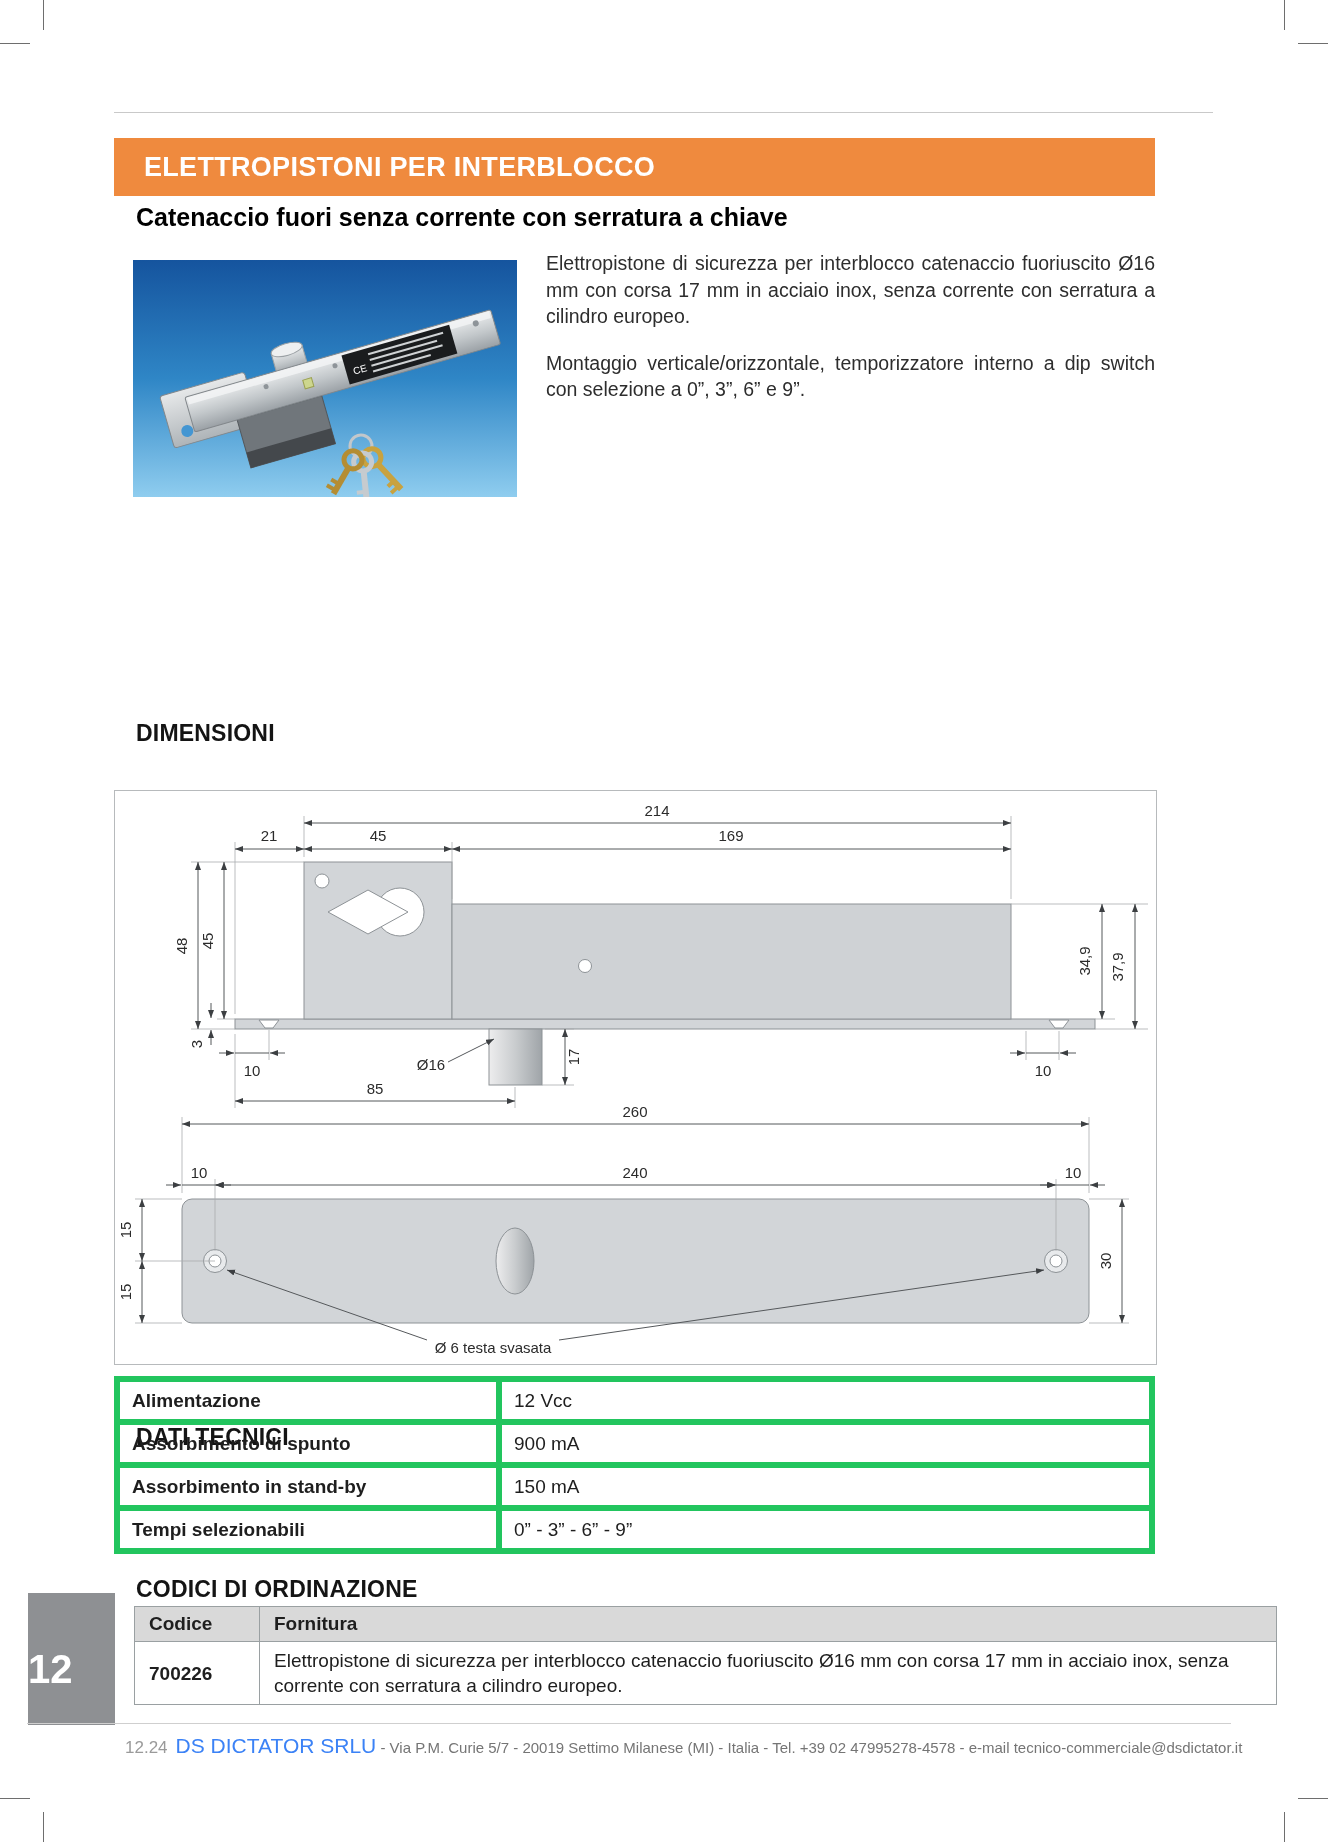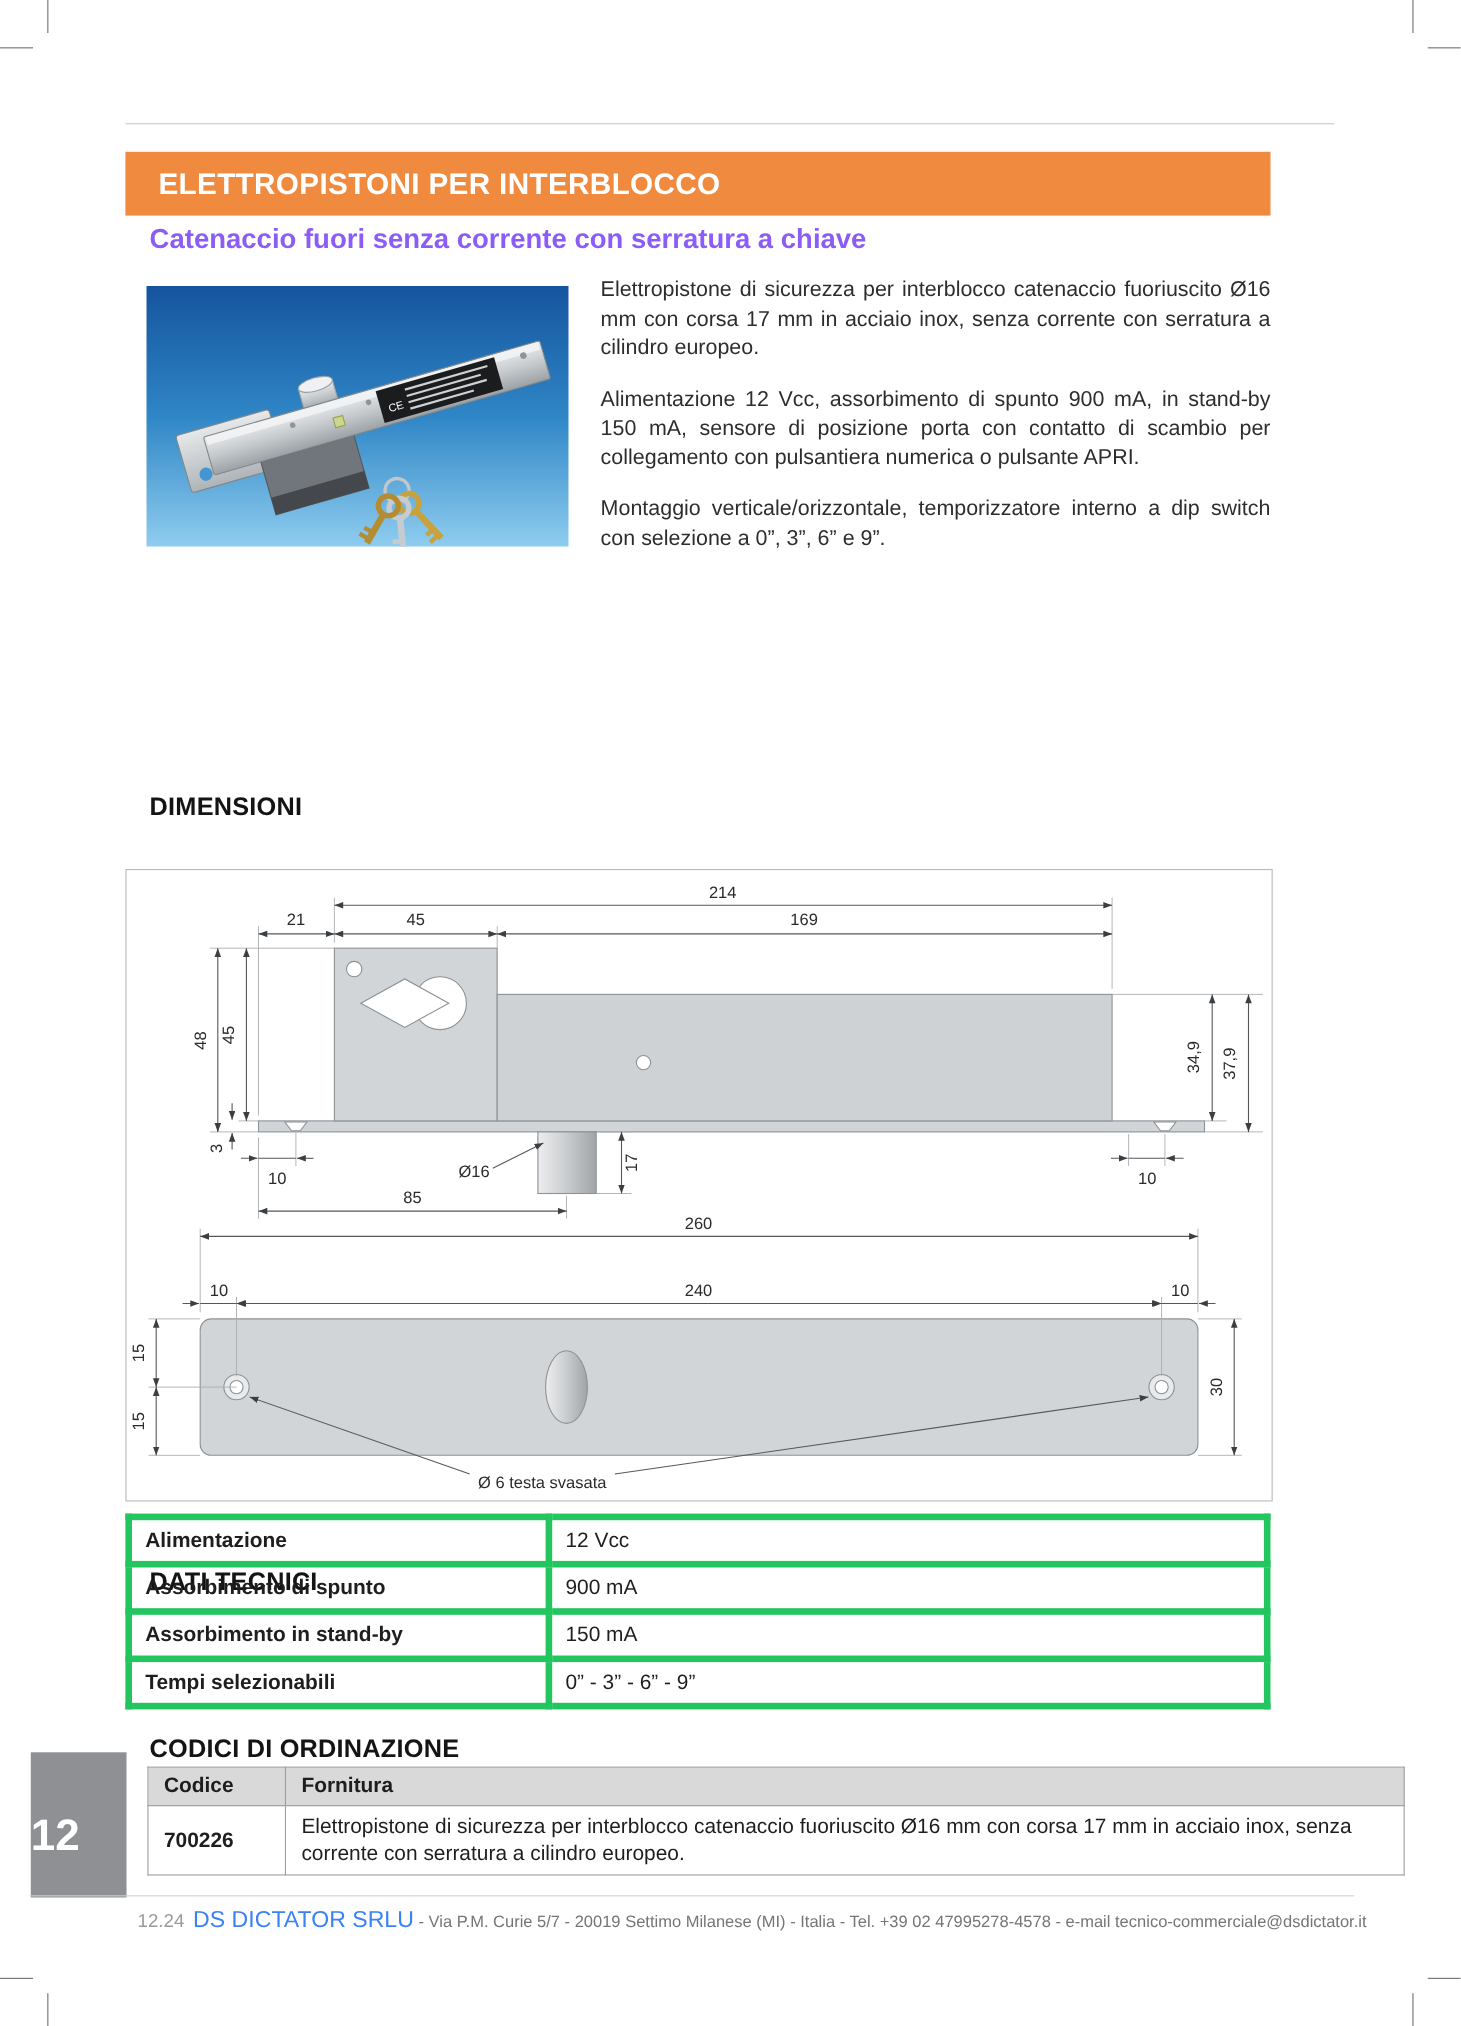--- a/index.html
+++ b/index.html
@@ -10,7 +10,7 @@
   .orangebar{position:absolute;left:114px;top:138px;width:1041px;height:58px;background:#EF8A3E;
              display:flex;align-items:center;}
   .orangebar span{color:#fff;font-weight:bold;font-size:27px;padding-left:30px;letter-spacing:.3px;}
-  .subtitle{position:absolute;left:136px;top:203px;font-size:25px;font-weight:bold;color:#8b5cf6;}
+  .subtitle{position:absolute;left:136px;top:203px;font-size:25px;font-weight:bold;color:#000000;}
   .photo{position:absolute;left:133px;top:260px;width:384px;height:237px;}
   .desc{position:absolute;left:546px;top:250px;width:609px;font-size:19.5px;line-height:26.5px;
         color:#2d2d2d;text-align:justify;}

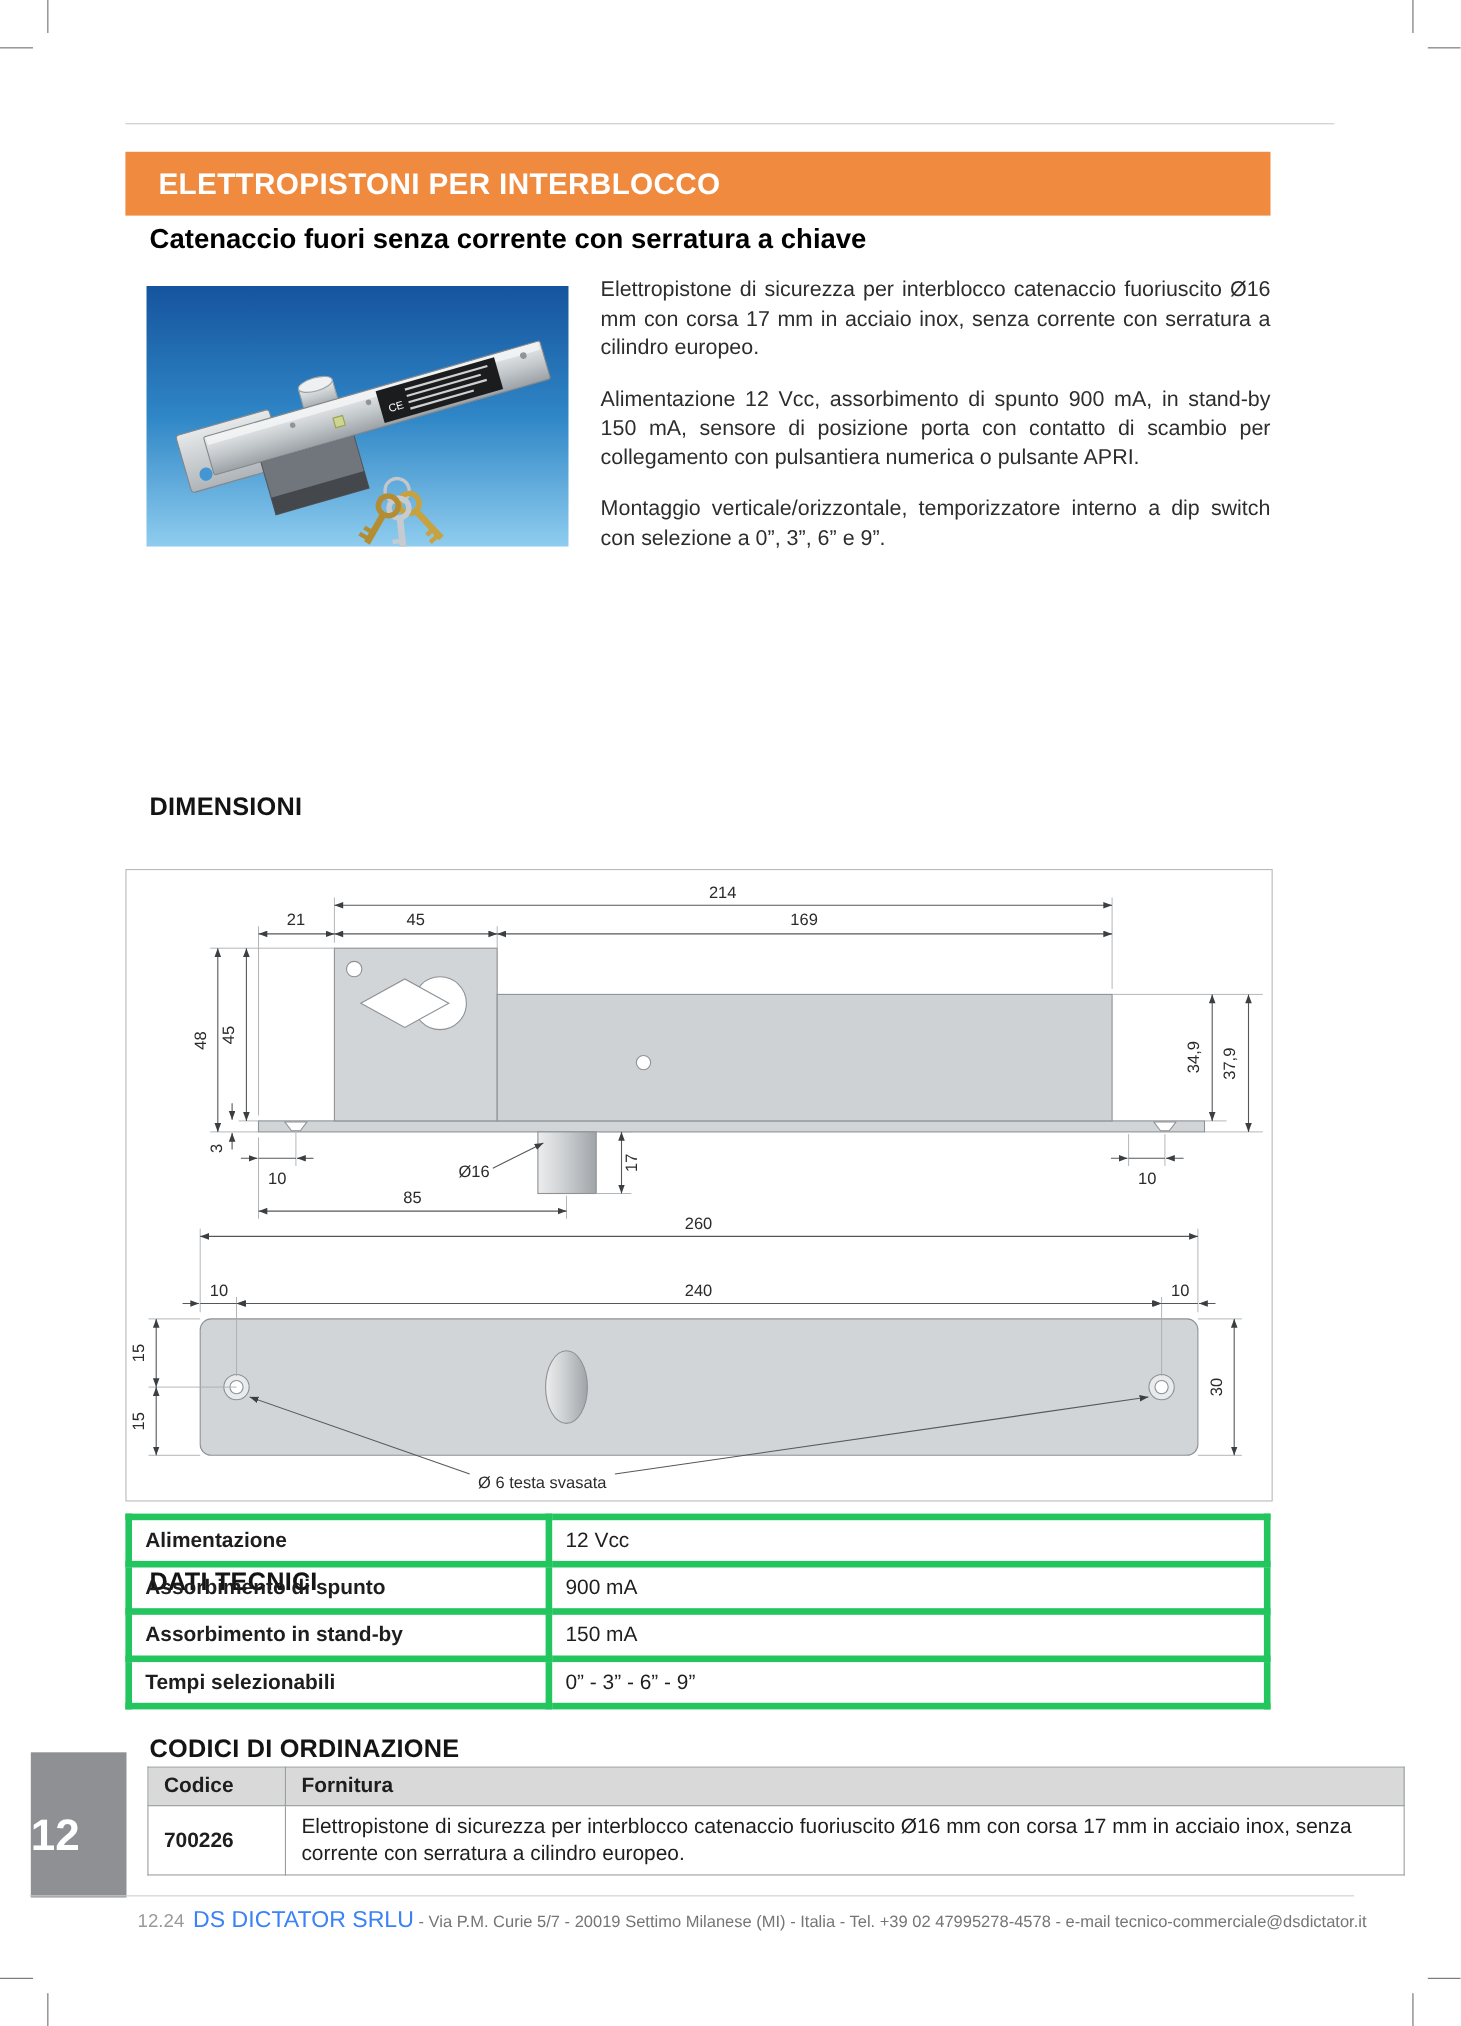--- a/index.html
+++ b/index.html
@@ -129,7 +129,6 @@
 
   <div class="desc">
     <p>Elettropistone di sicurezza per interblocco catenaccio fuoriuscito Ø16 mm con corsa 17 mm in acciaio inox, senza corrente con serratura a cilindro europeo.</p>
-    <p>Alimentazione 12 Vcc, assorbimento di spunto 900 mA, in stand-by 150 mA, sensore di posizione porta con contatto di scambio per collegamento con pulsantiera numerica o pulsante APRI.</p>
     <p>Montaggio verticale/orizzontale, temporizzatore interno a dip switch con selezione a 0”, 3”, 6” e 9”.</p>
   </div>
 

